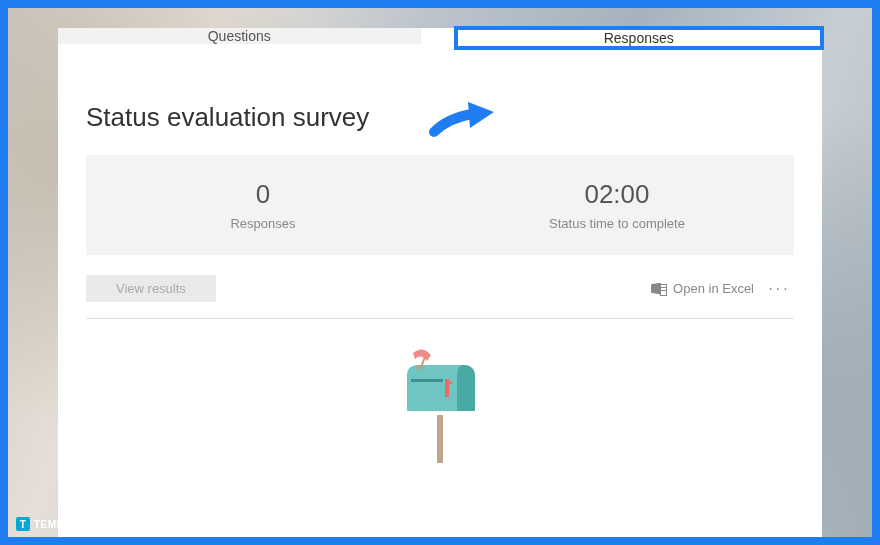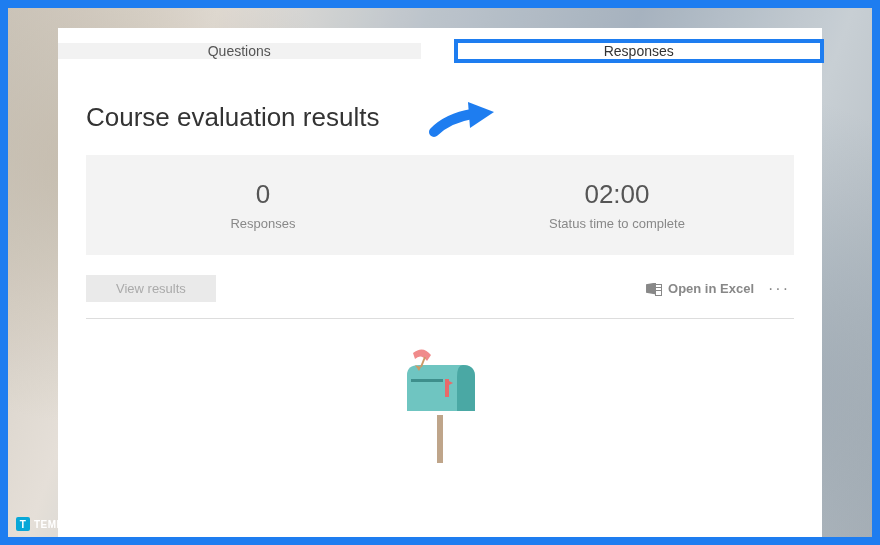--- a/index.html
+++ b/index.html
@@ -44,7 +44,7 @@
   .tabs {
     display: flex;
     height: 46px;
-    align-items: center;
+    align-items: flex-start;
     gap: 33px;
   }
   .tab {

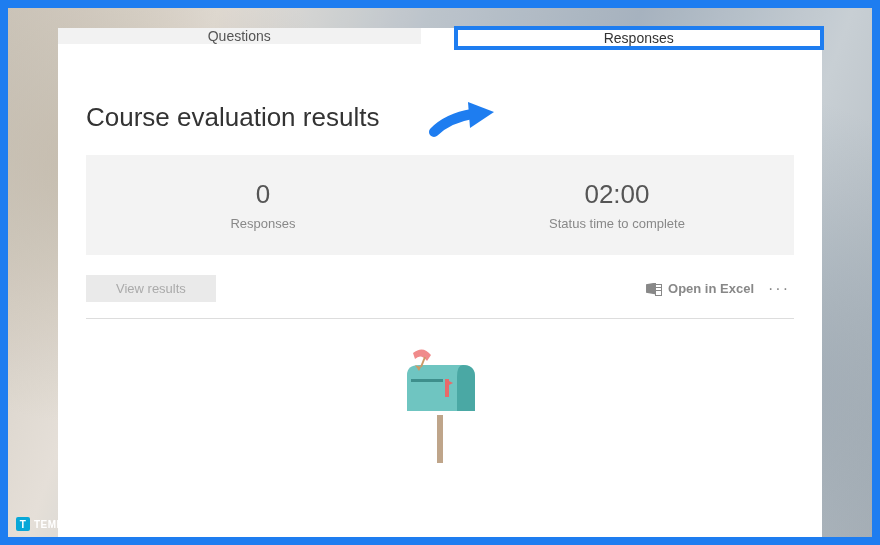--- a/index.html
+++ b/index.html
@@ -212,7 +212,7 @@
     </svg>
 
     <div class="content">
-      <h1 class="title">Course evaluation results</h1>
+      <h1 class="title">Status evaluation survey</h1>
 
       <div class="stats-panel">
         <div class="stat">

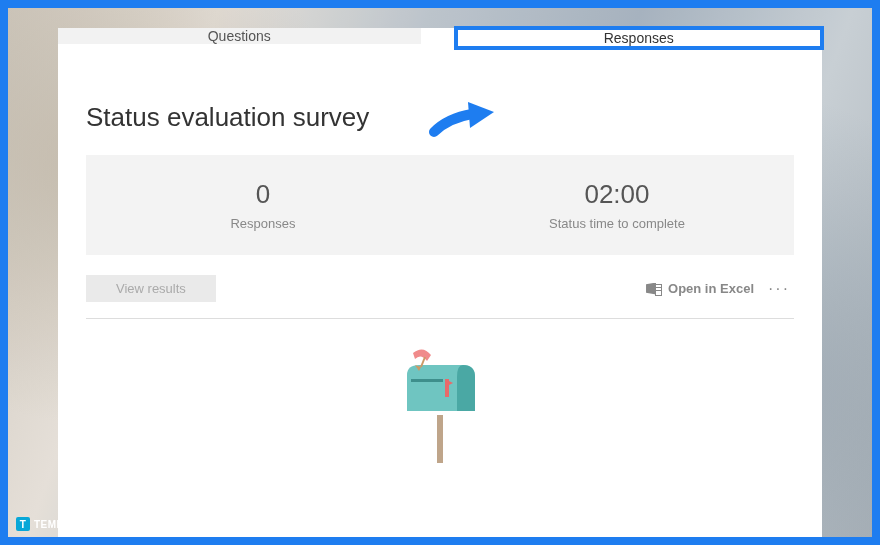--- a/index.html
+++ b/index.html
@@ -123,7 +123,6 @@
     color: #888;
     font-size: 13px;
     cursor: pointer;
-    font-weight: bold;
   }
   .excel-icon {
     width: 16px; height: 14px;

